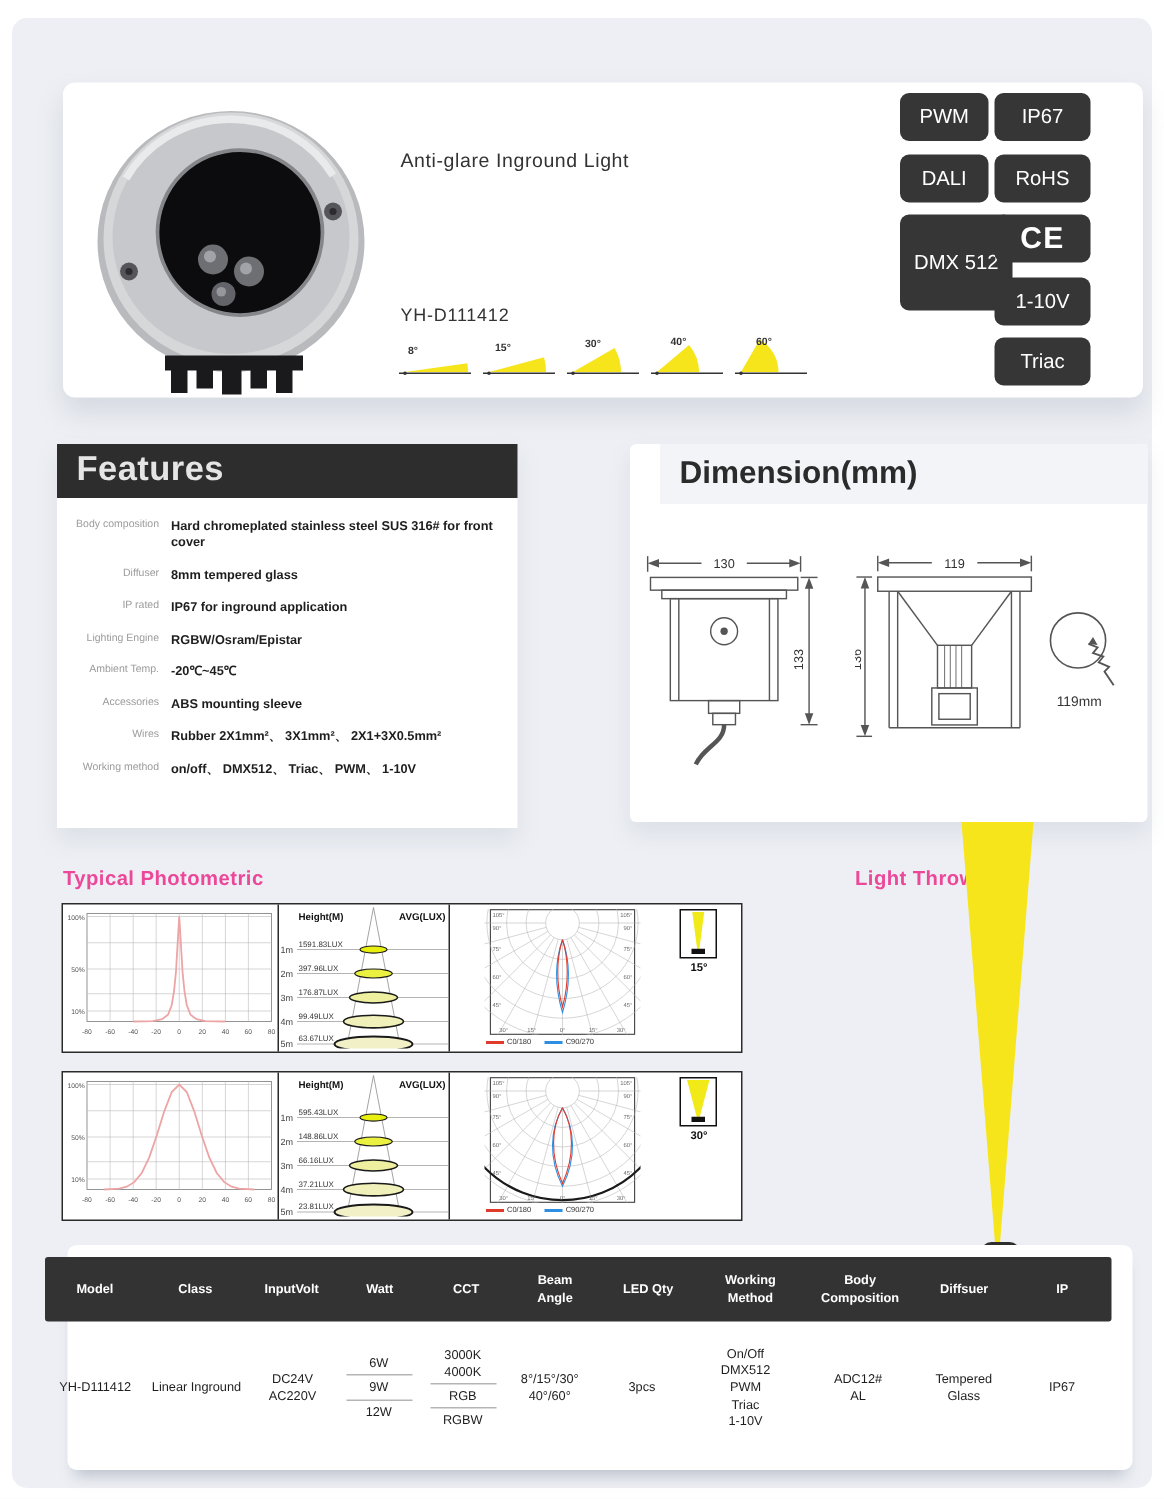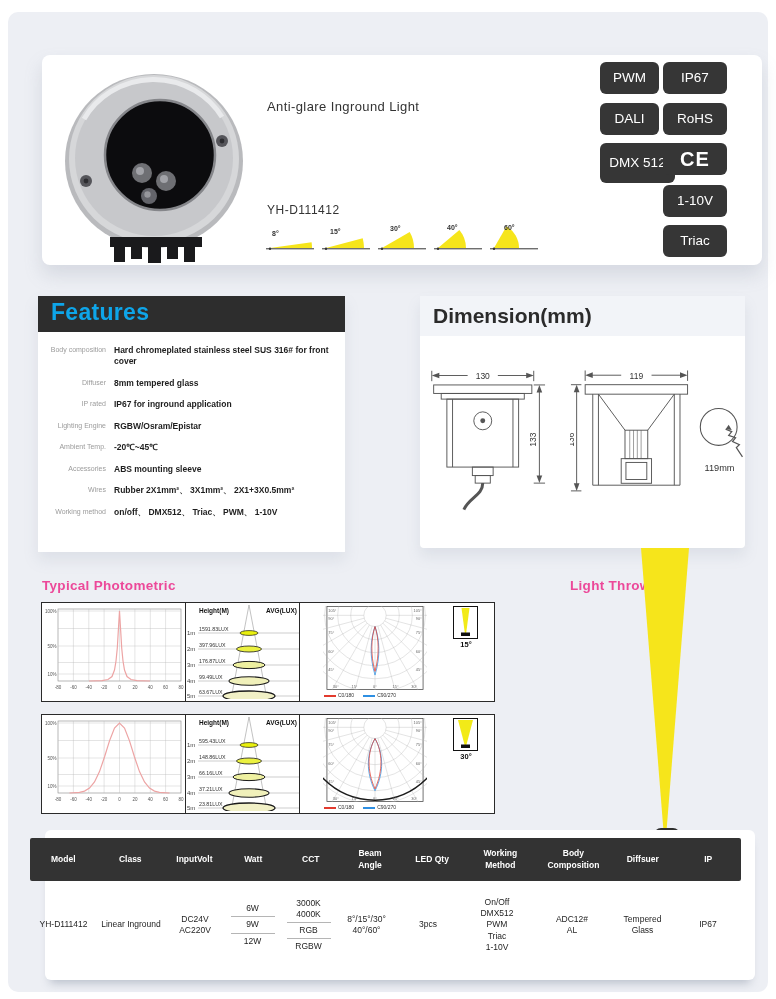--- a/index.html
+++ b/index.html
@@ -132,7 +132,7 @@
     <div class="badge c2" style="top:7px">IP67</div>
     <div class="badge c1" style="top:48px">DALI</div>
     <div class="badge c2" style="top:48px">RoHS</div>
-    <div class="badge c1" style="top:88px;padding:4px 8px">DMX 512</div>
+    <div class="badge c1" style="top:88px;padding:16px 8px">DMX 512</div>
     <div class="badge c2 ce" style="top:88px">CE</div>
     <div class="badge c2" style="top:130px">1-10V</div>
     <div class="badge c2" style="top:170px">Triac</div>

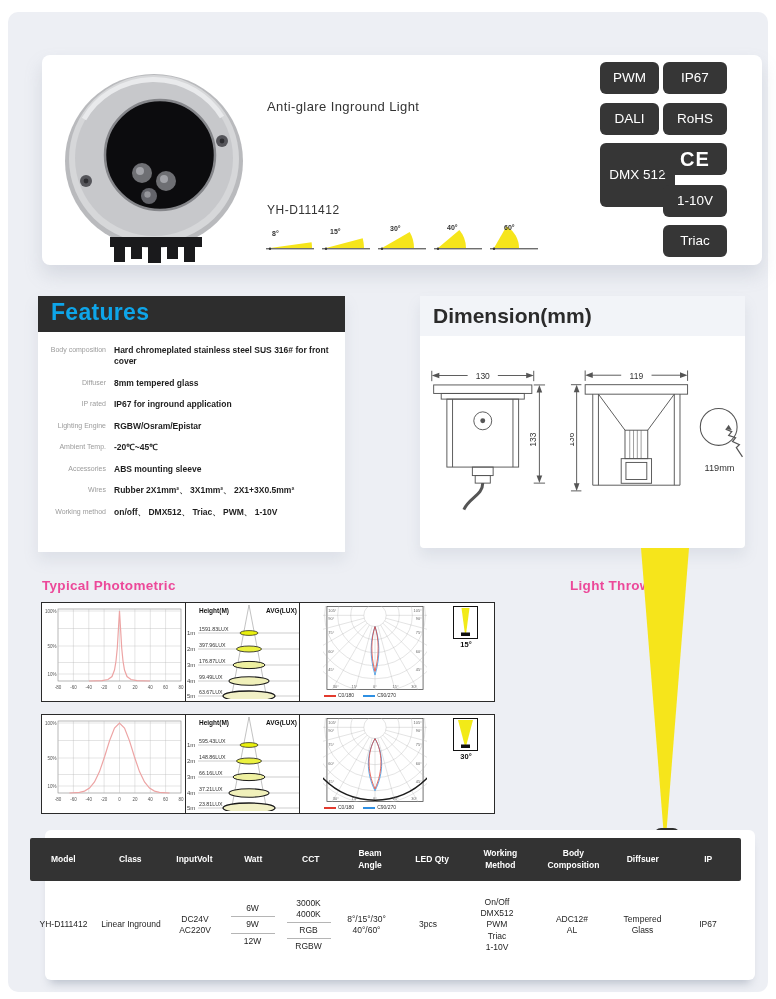--- a/index.html
+++ b/index.html
@@ -22,7 +22,7 @@
 
   
   .features-card{position:absolute;left:38px;top:296px;width:307px;height:256px;background:#fff;box-shadow:0 8px 14px rgba(130,140,160,.15);}
-  .features-bar{background:#2d2d2d;color:#0ea5e9;font-size:23px;font-weight:bold;padding:3px 0 6px 13px;letter-spacing:.3px;}
+  .features-bar{background:#2d2d2d;color:#e5e5e5;font-size:23px;font-weight:bold;padding:3px 0 6px 13px;letter-spacing:.3px;}
   .f-list{padding:13px 6px 0 0;}
   .f-row{display:flex;margin-bottom:10px;}
   .f-label{width:68px;flex:none;text-align:right;padding-right:8px;font-size:7px;color:#9b9b9b;padding-top:1px;}

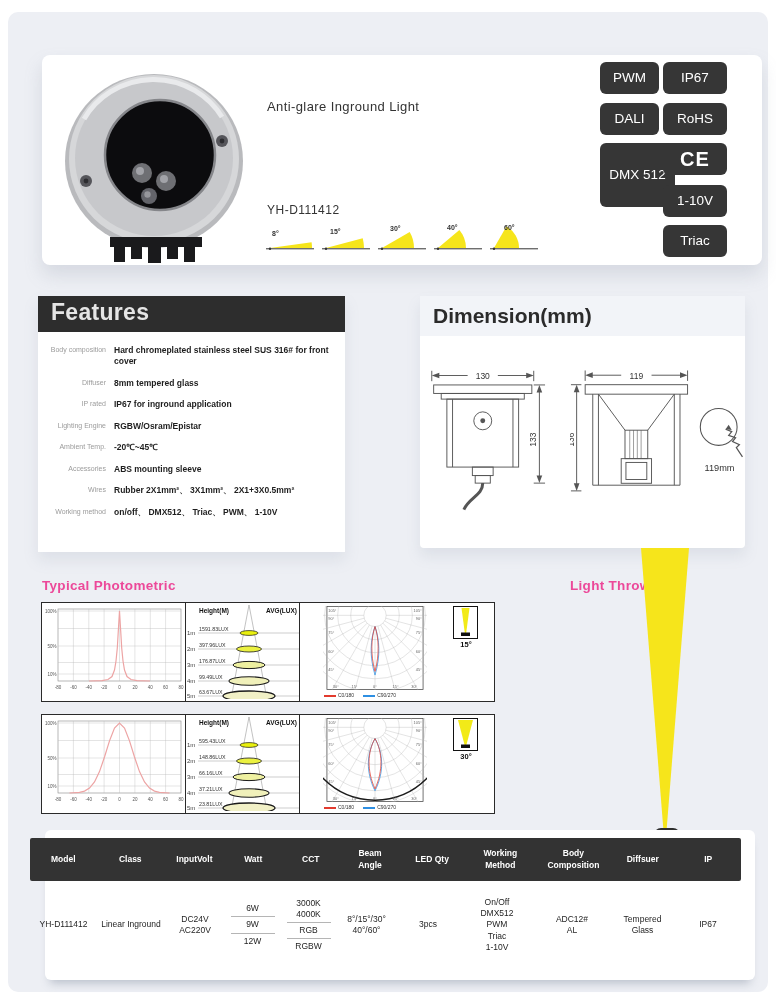--- a/index.html
+++ b/index.html
@@ -29,7 +29,7 @@
   .f-val{font-size:8.5px;font-weight:bold;color:#1e1e1e;line-height:1.35;}
 
   
-  .dim-card{position:absolute;left:420px;top:296px;width:325px;height:252px;background:#fff;border-radius:4px;box-shadow:0 8px 14px rgba(130,140,160,.15);}
+  .dim-card{position:absolute;left:420px;top:296px;width:325px;height:252px;background:#fff;border-radius:4px;box-shadow:0 8px 14px rgba(130,140,160,.15);padding-left:20px;}
   .dim-head{background:#f2f4f8;height:40px;display:flex;align-items:center;padding-left:13px;font-size:21px;font-weight:bold;color:#2b2b2b;}
   .dim-svg{position:absolute;}
 

